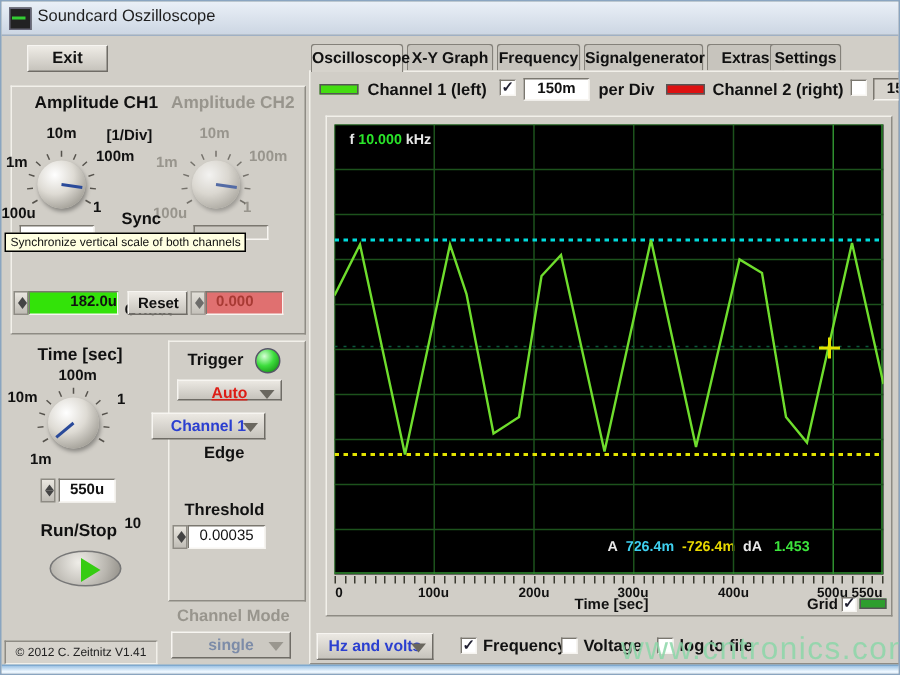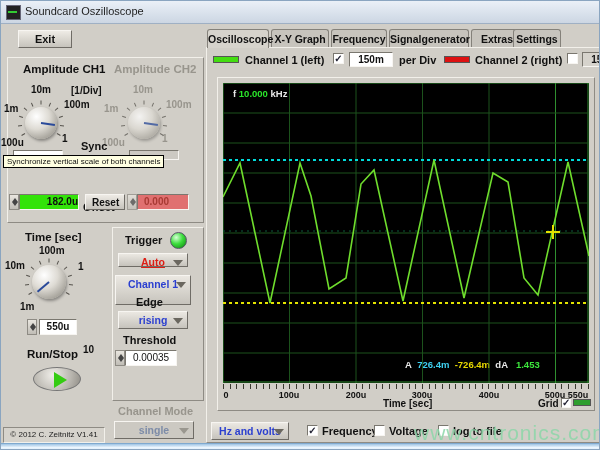--- a/index.html
+++ b/index.html
@@ -195,7 +195,7 @@
   <div class="dd red" style="left:117px;top:252px;width:70px;height:14px;text-decoration:underline;">
     <span>Auto</span><span class="arr"></span>
   </div>
-  <div class="dd blue" style="left:114px;top:274px;width:76px;height:30px;">
+  <div class="dd blue" style="left:100px;top:274px;width:76px;height:18px;">
     <span>Channel 1</span><span class="arr"></span>
   </div>
   <span class="lbl" style="left:135px;top:295px;">Edge</span>

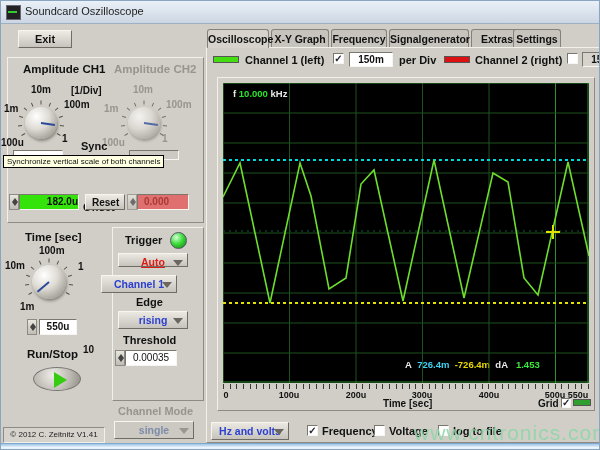--- a/index.html
+++ b/index.html
@@ -199,9 +199,6 @@
     <span>Channel 1</span><span class="arr"></span>
   </div>
   <span class="lbl" style="left:135px;top:295px;">Edge</span>
-  <div class="dd blue" style="left:117px;top:310px;width:70px;height:18px;">
-    <span>rising</span><span class="arr"></span>
-  </div>
   <span class="lbl" style="left:122px;top:333px;">Threshold</span>
   <div class="spin" style="left:114px;top:349px;height:16px;">
       <i class="up"></i>

